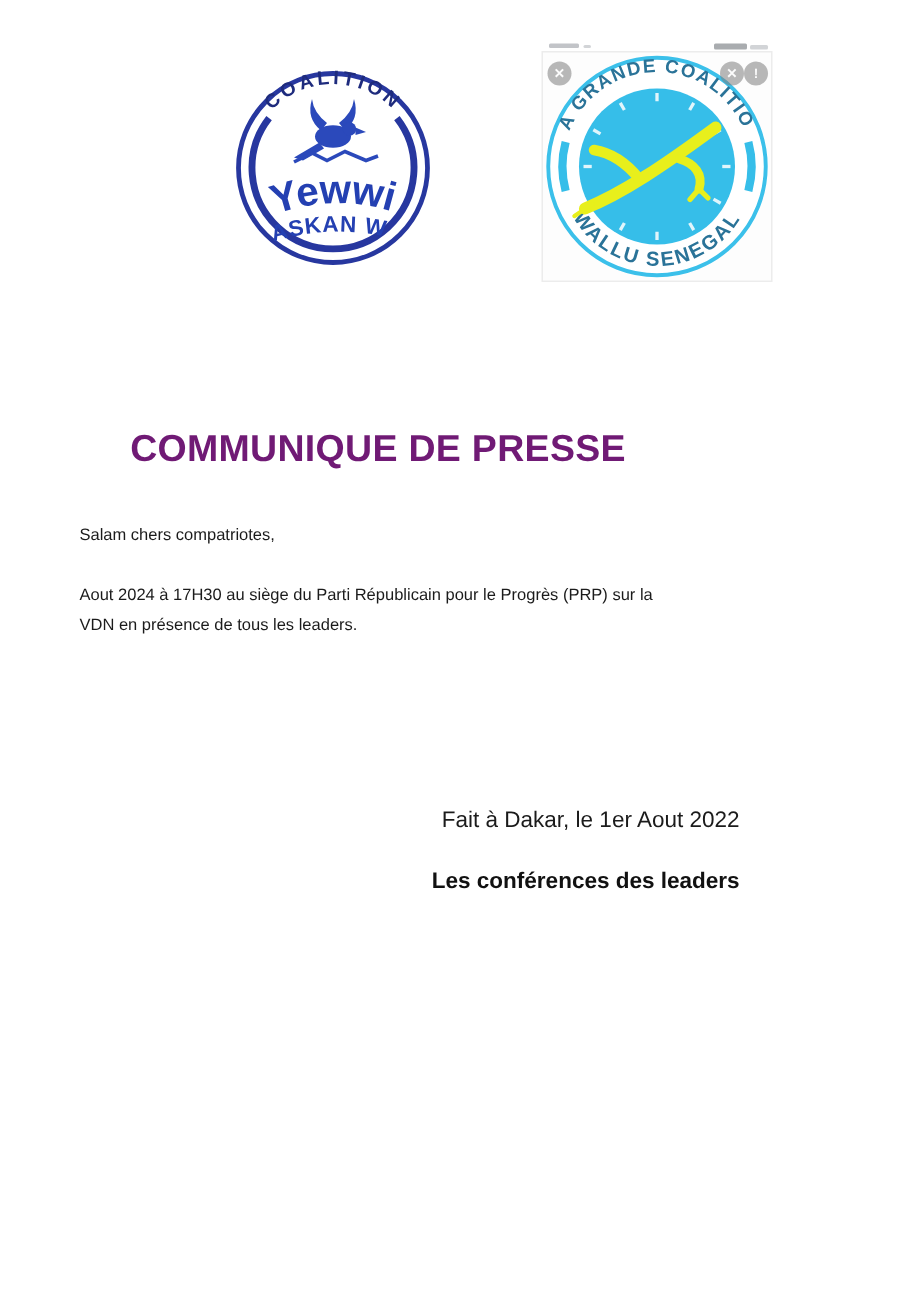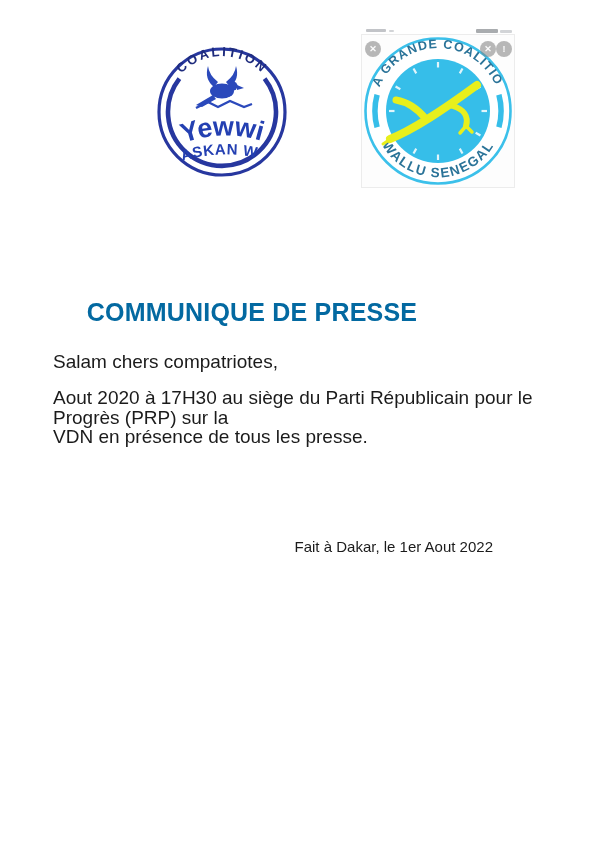--- a/index.html
+++ b/index.html
@@ -28,8 +28,8 @@
   .s4{left:500px;top:30px;width:12px;height:3px;background:#8f949a;opacity:.4;}
   
   .doc-title{
-    position:absolute;left:0;top:281px;width:504px;text-align:center;
-    font-size:25px;font-weight:700;color:#0369a1;letter-spacing:.2px;
+    position:absolute;left:0;top:268px;width:504px;text-align:center;
+    font-size:25px;font-weight:700;color:#701a75;letter-spacing:.2px;
   }
   .body-text{position:absolute;left:53px;width:512px;font-size:19px;color:#1b1b1b;}
   .greeting{top:351px;}

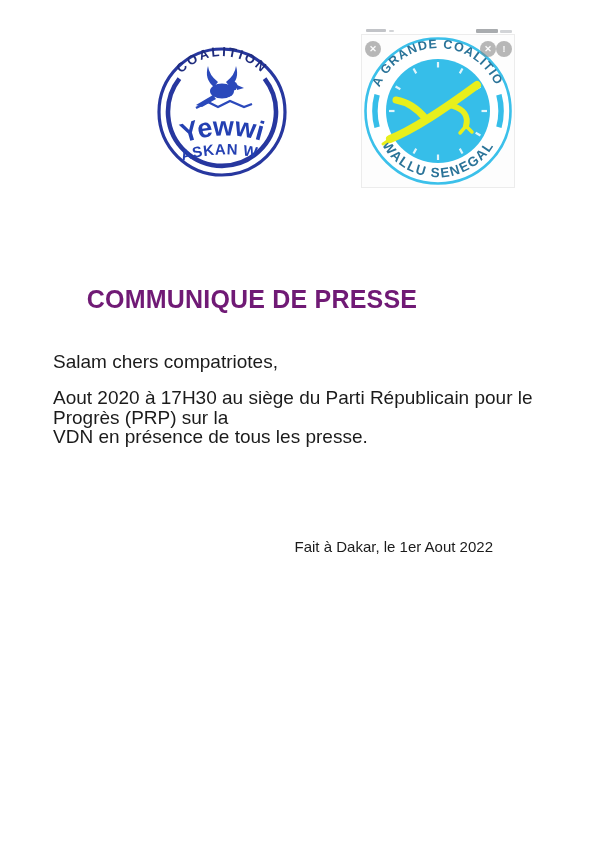--- a/index.html
+++ b/index.html
@@ -31,7 +31,7 @@
     position:absolute;left:0;top:268px;width:504px;text-align:center;
     font-size:25px;font-weight:700;color:#701a75;letter-spacing:.2px;
   }
-  .body-text{position:absolute;left:53px;width:512px;font-size:19px;color:#1b1b1b;}
+  .body-text{position:absolute;left:53px;width:512px;font-size:11px;color:#1b1b1b;}
   .greeting{top:351px;}
   .para{top:388px;line-height:19.5px;}
   .closing{top:464px;}

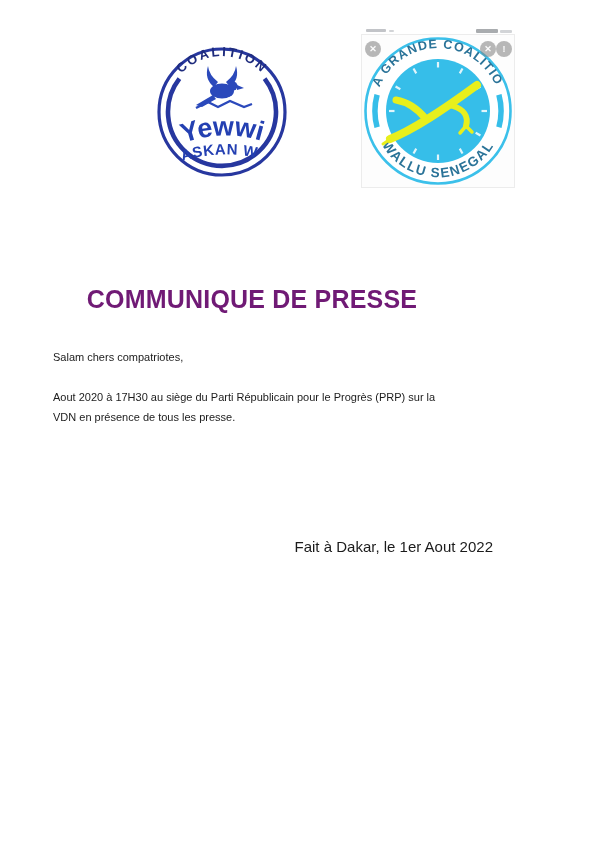--- a/index.html
+++ b/index.html
@@ -127,7 +127,7 @@
   <div class="body-text greeting">Salam chers compatriotes,</div>
 
   <div class="body-text para">
-    <div>Aout 2020 à 17H30 au siège du Parti Républicain pour le Progrès (PRP) sur la</div>
+    <div>Aout 2024 à 17H30 au siège du Parti Républicain pour le Progrès (PRP) sur la</div>
     <div>VDN en présence de tous les presse.</div>
   </div>
 

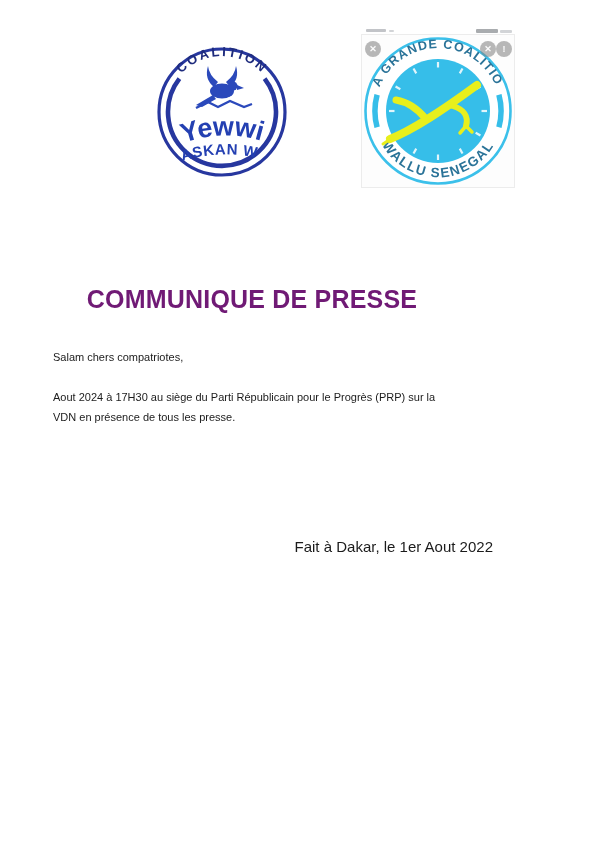--- a/index.html
+++ b/index.html
@@ -128,7 +128,7 @@
 
   <div class="body-text para">
     <div>Aout 2024 à 17H30 au siège du Parti Républicain pour le Progrès (PRP) sur la</div>
-    <div>VDN en présence de tous les presse.</div>
+    <div>VDN en présence de tous les leaders.</div>
   </div>
 
 

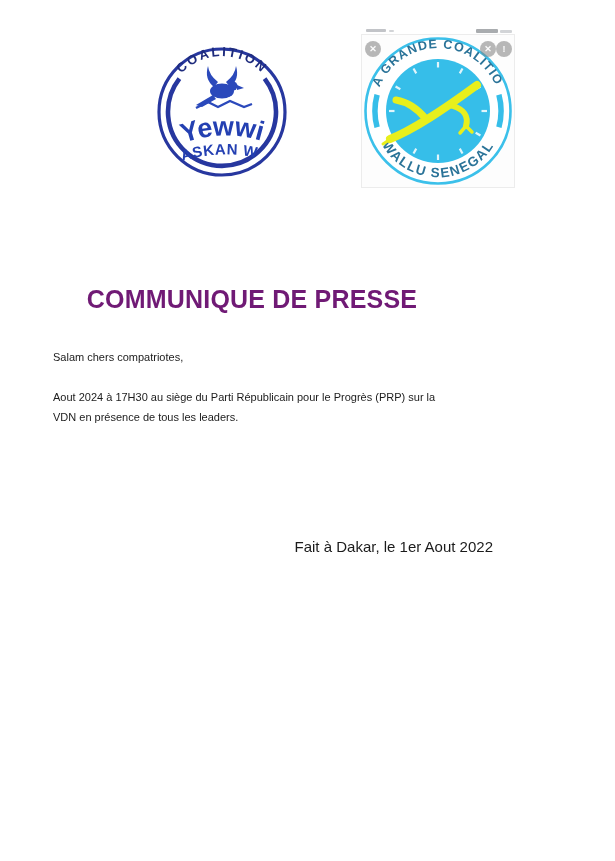--- a/index.html
+++ b/index.html
@@ -134,6 +134,7 @@
 
   <div class="right-block">
     <p class="dateline">Fait à Dakar, le 1er Aout 2022</p>
+    <p class="signature">Les conférences des leaders</p>
   </div>
 
 </div>

